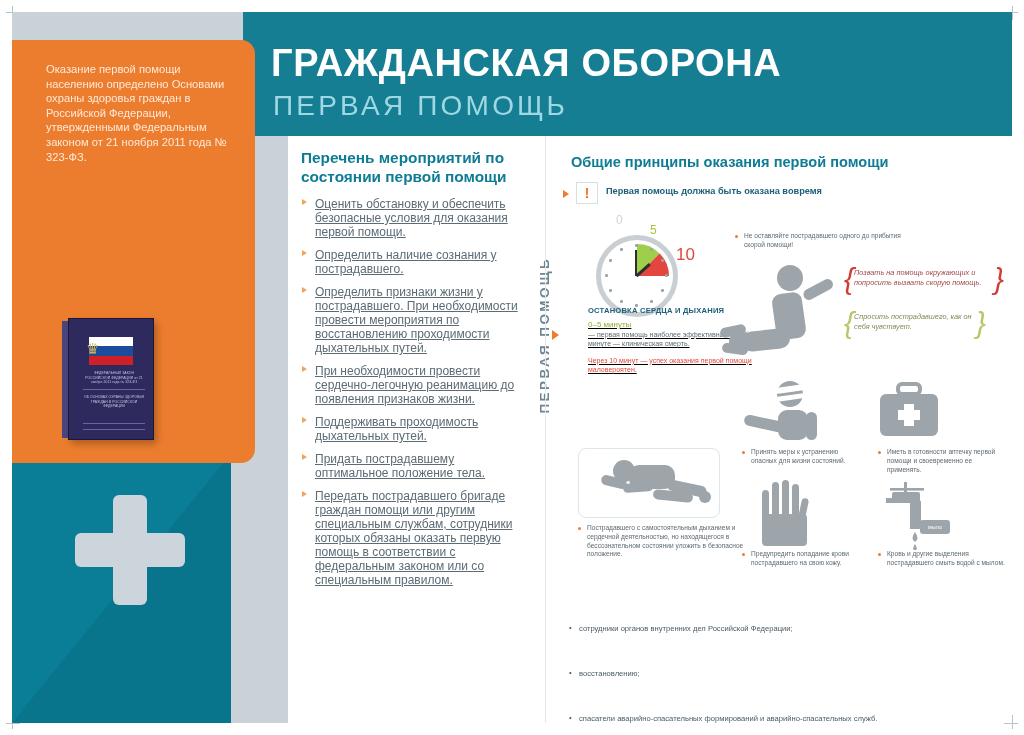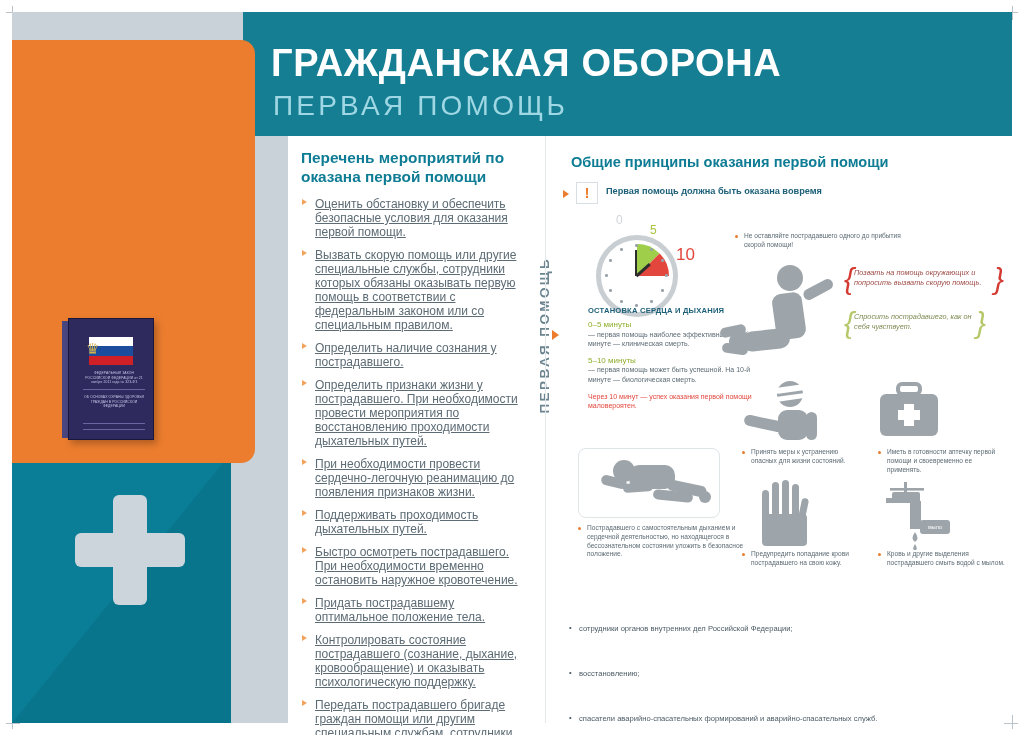--- a/index.html
+++ b/index.html
@@ -170,6 +170,7 @@
 
   <div class="orange-panel"></div>
   <div class="orange-text">
+    <p>Оказание первой помощи населению определено Основами охраны здоровья граждан в Российской Федерации, утвержденными Федеральным законом от 21 ноября 2011 года № 323-ФЗ.</p>
   </div>
 
   <div class="book">

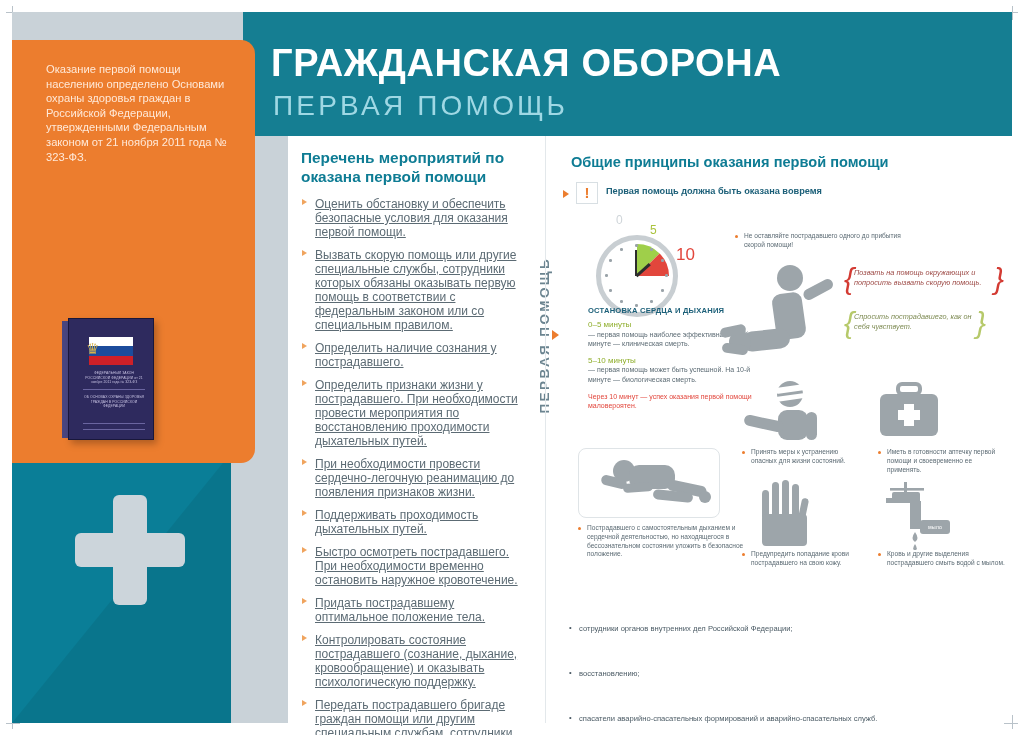--- a/index.html
+++ b/index.html
@@ -200,7 +200,7 @@
   <div class="divider-v"></div>
 
   <div class="col-left">
-    <h2>Перечень мероприятий по оказана первой помощи</h2>
+    <h2>Перечень мероприятий по состоянии первой помощи</h2>
     <ul class="bullets" id="left-list">
         <li>Оценить обстановку и обеспечить безопасные условия для оказания первой помощи.</li>
         <li>Вызвать скорую помощь или другие специальные службы, сотрудники которых обязаны оказывать первую помощь в соответствии с федеральным законом или со специальным правилом.</li>

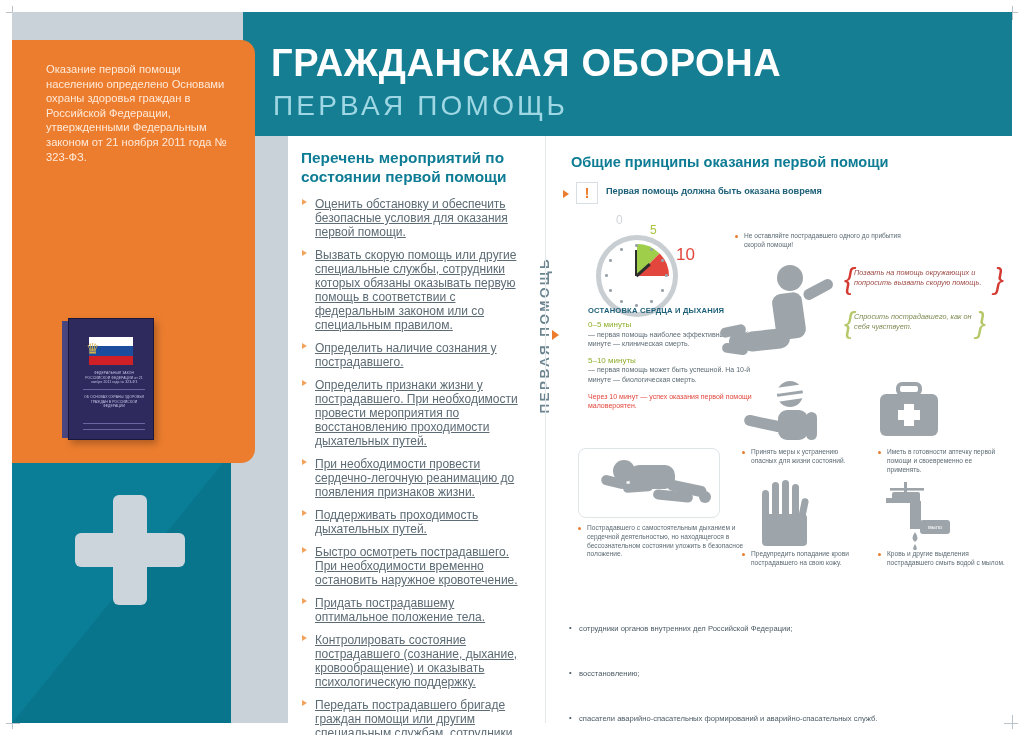--- a/index.html
+++ b/index.html
@@ -203,7 +203,6 @@
     <h2>Перечень мероприятий по состоянии первой помощи</h2>
     <ul class="bullets" id="left-list">
         <li>Оценить обстановку и обеспечить безопасные условия для оказания первой помощи.</li>
-        <li>Вызвать скорую помощь или другие специальные службы, сотрудники которых обязаны оказывать первую помощь в соответствии с федеральным законом или со специальным правилом.</li>
         <li>Определить наличие сознания у пострадавшего.</li>
         <li>Определить признаки жизни у пострадавшего. При необходимости провести мероприятия по восстановлению проходимости дыхательных путей.</li>
         <li>При необходимости провести сердечно-легочную реанимацию до появления признаков жизни.</li>

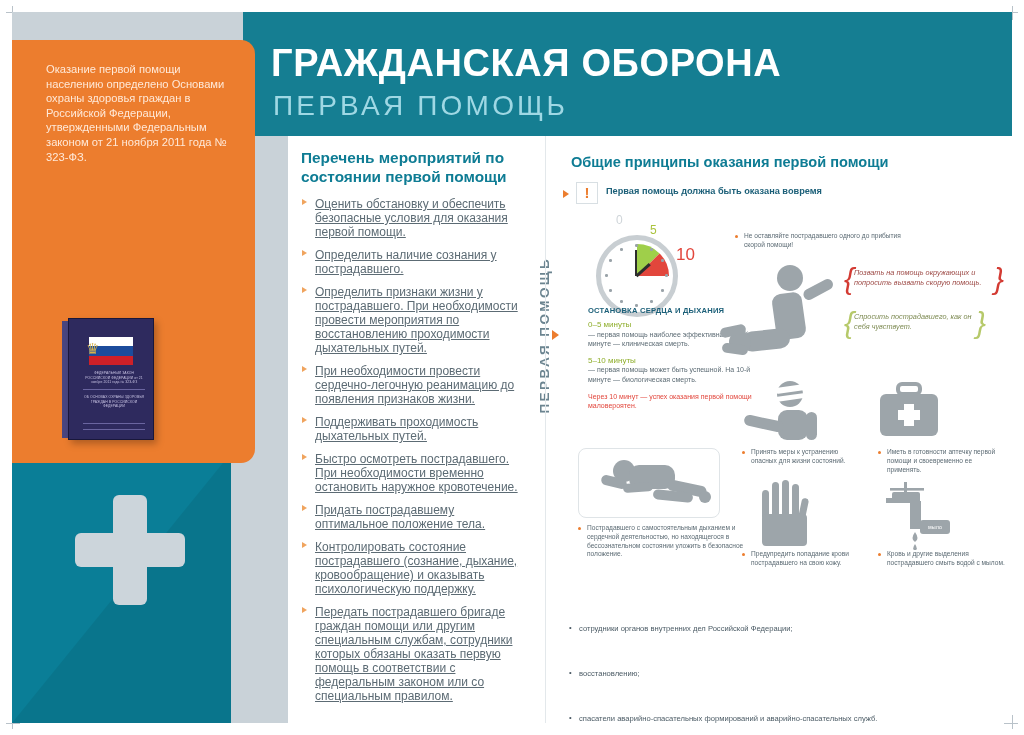--- a/index.html
+++ b/index.html
@@ -100,7 +100,7 @@
   .timeblk .g{color:#8fae2c;font-size:8px;}
   .timeblk .d{color:#5c6b74;}
   .timeblk .r{color:#e2463c;}
-  .timeblk p{margin:0 0 7px 0;}
+  .timeblk p{margin:0 0 7px 0;text-decoration:underline;}
 
   
   .recbox{position:absolute;left:578px;top:448px;width:140px;height:68px;

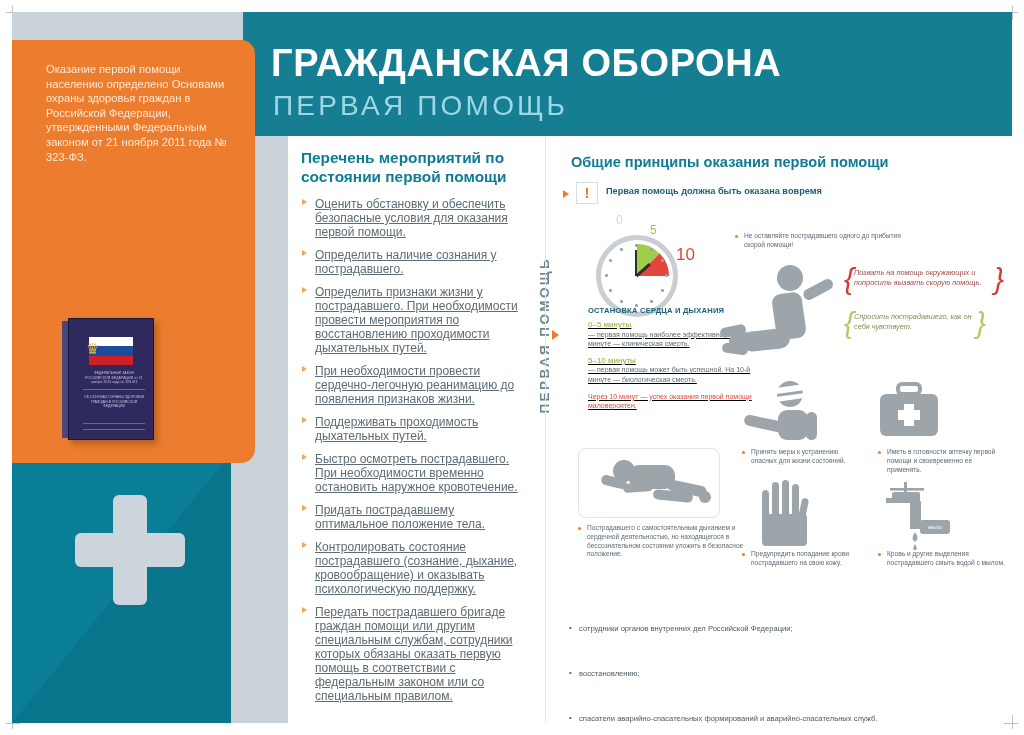--- a/index.html
+++ b/index.html
@@ -252,7 +252,6 @@
   <div class="sub-cap">ОСТАНОВКА СЕРДЦА И ДЫХАНИЯ</div>
   <div class="timeblk" id="timeline">
       <p><span class="g">0–5 минуты</span><br><span class="d">— первая помощь наиболее эффективна. На 5-й минуте — клиническая смерть.</span></p>
-      <p><span class="g">5–10 минуты</span><br><span class="d">— первая помощь может быть успешной. На 10-й минуте — биологическая смерть.</span></p>
       <p><span class="r">Через 10 минут — успех оказания первой помощи маловероятен.</span></p>
     </div>
 

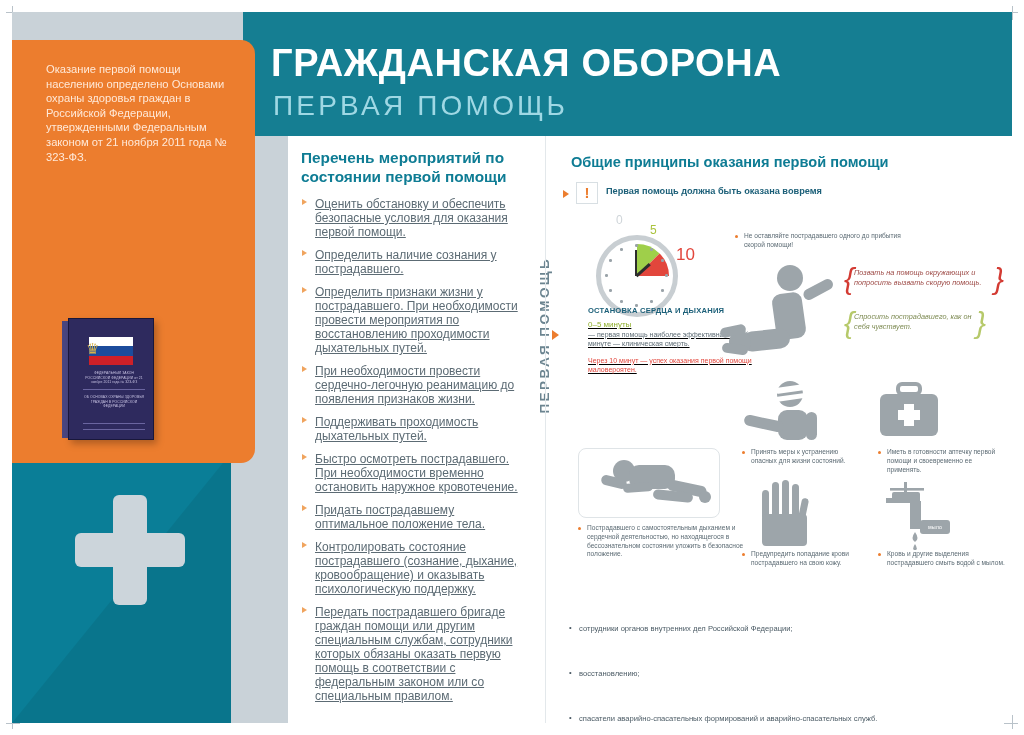--- a/index.html
+++ b/index.html
@@ -207,7 +207,6 @@
         <li>Определить признаки жизни у пострадавшего. При необходимости провести мероприятия по восстановлению проходимости дыхательных путей.</li>
         <li>При необходимости провести сердечно-легочную реанимацию до появления признаков жизни.</li>
         <li>Поддерживать проходимость дыхательных путей.</li>
-        <li>Быстро осмотреть пострадавшего. При необходимости временно остановить наружное кровотечение.</li>
         <li>Придать пострадавшему оптимальное положение тела.</li>
         <li>Контролировать состояние пострадавшего (сознание, дыхание, кровообращение) и оказывать психологическую поддержку.</li>
         <li>Передать пострадавшего бригаде граждан помощи или другим специальным службам, сотрудники которых обязаны оказать первую помощь в соответствии с федеральным законом или со специальным правилом.</li>

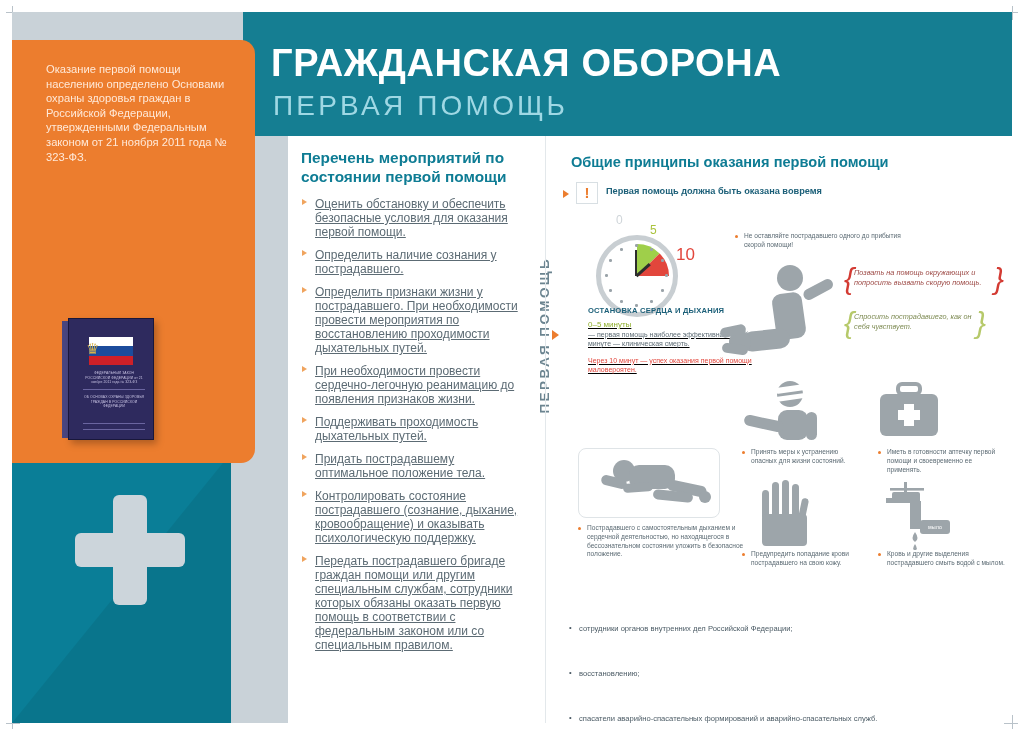--- a/index.html
+++ b/index.html
@@ -208,7 +208,6 @@
         <li>При необходимости провести сердечно-легочную реанимацию до появления признаков жизни.</li>
         <li>Поддерживать проходимость дыхательных путей.</li>
         <li>Придать пострадавшему оптимальное положение тела.</li>
-        <li>Контролировать состояние пострадавшего (сознание, дыхание, кровообращение) и оказывать психологическую поддержку.</li>
         <li>Передать пострадавшего бригаде граждан помощи или другим специальным службам, сотрудники которых обязаны оказать первую помощь в соответствии с федеральным законом или со специальным правилом.</li>
       </ul>
   </div>

